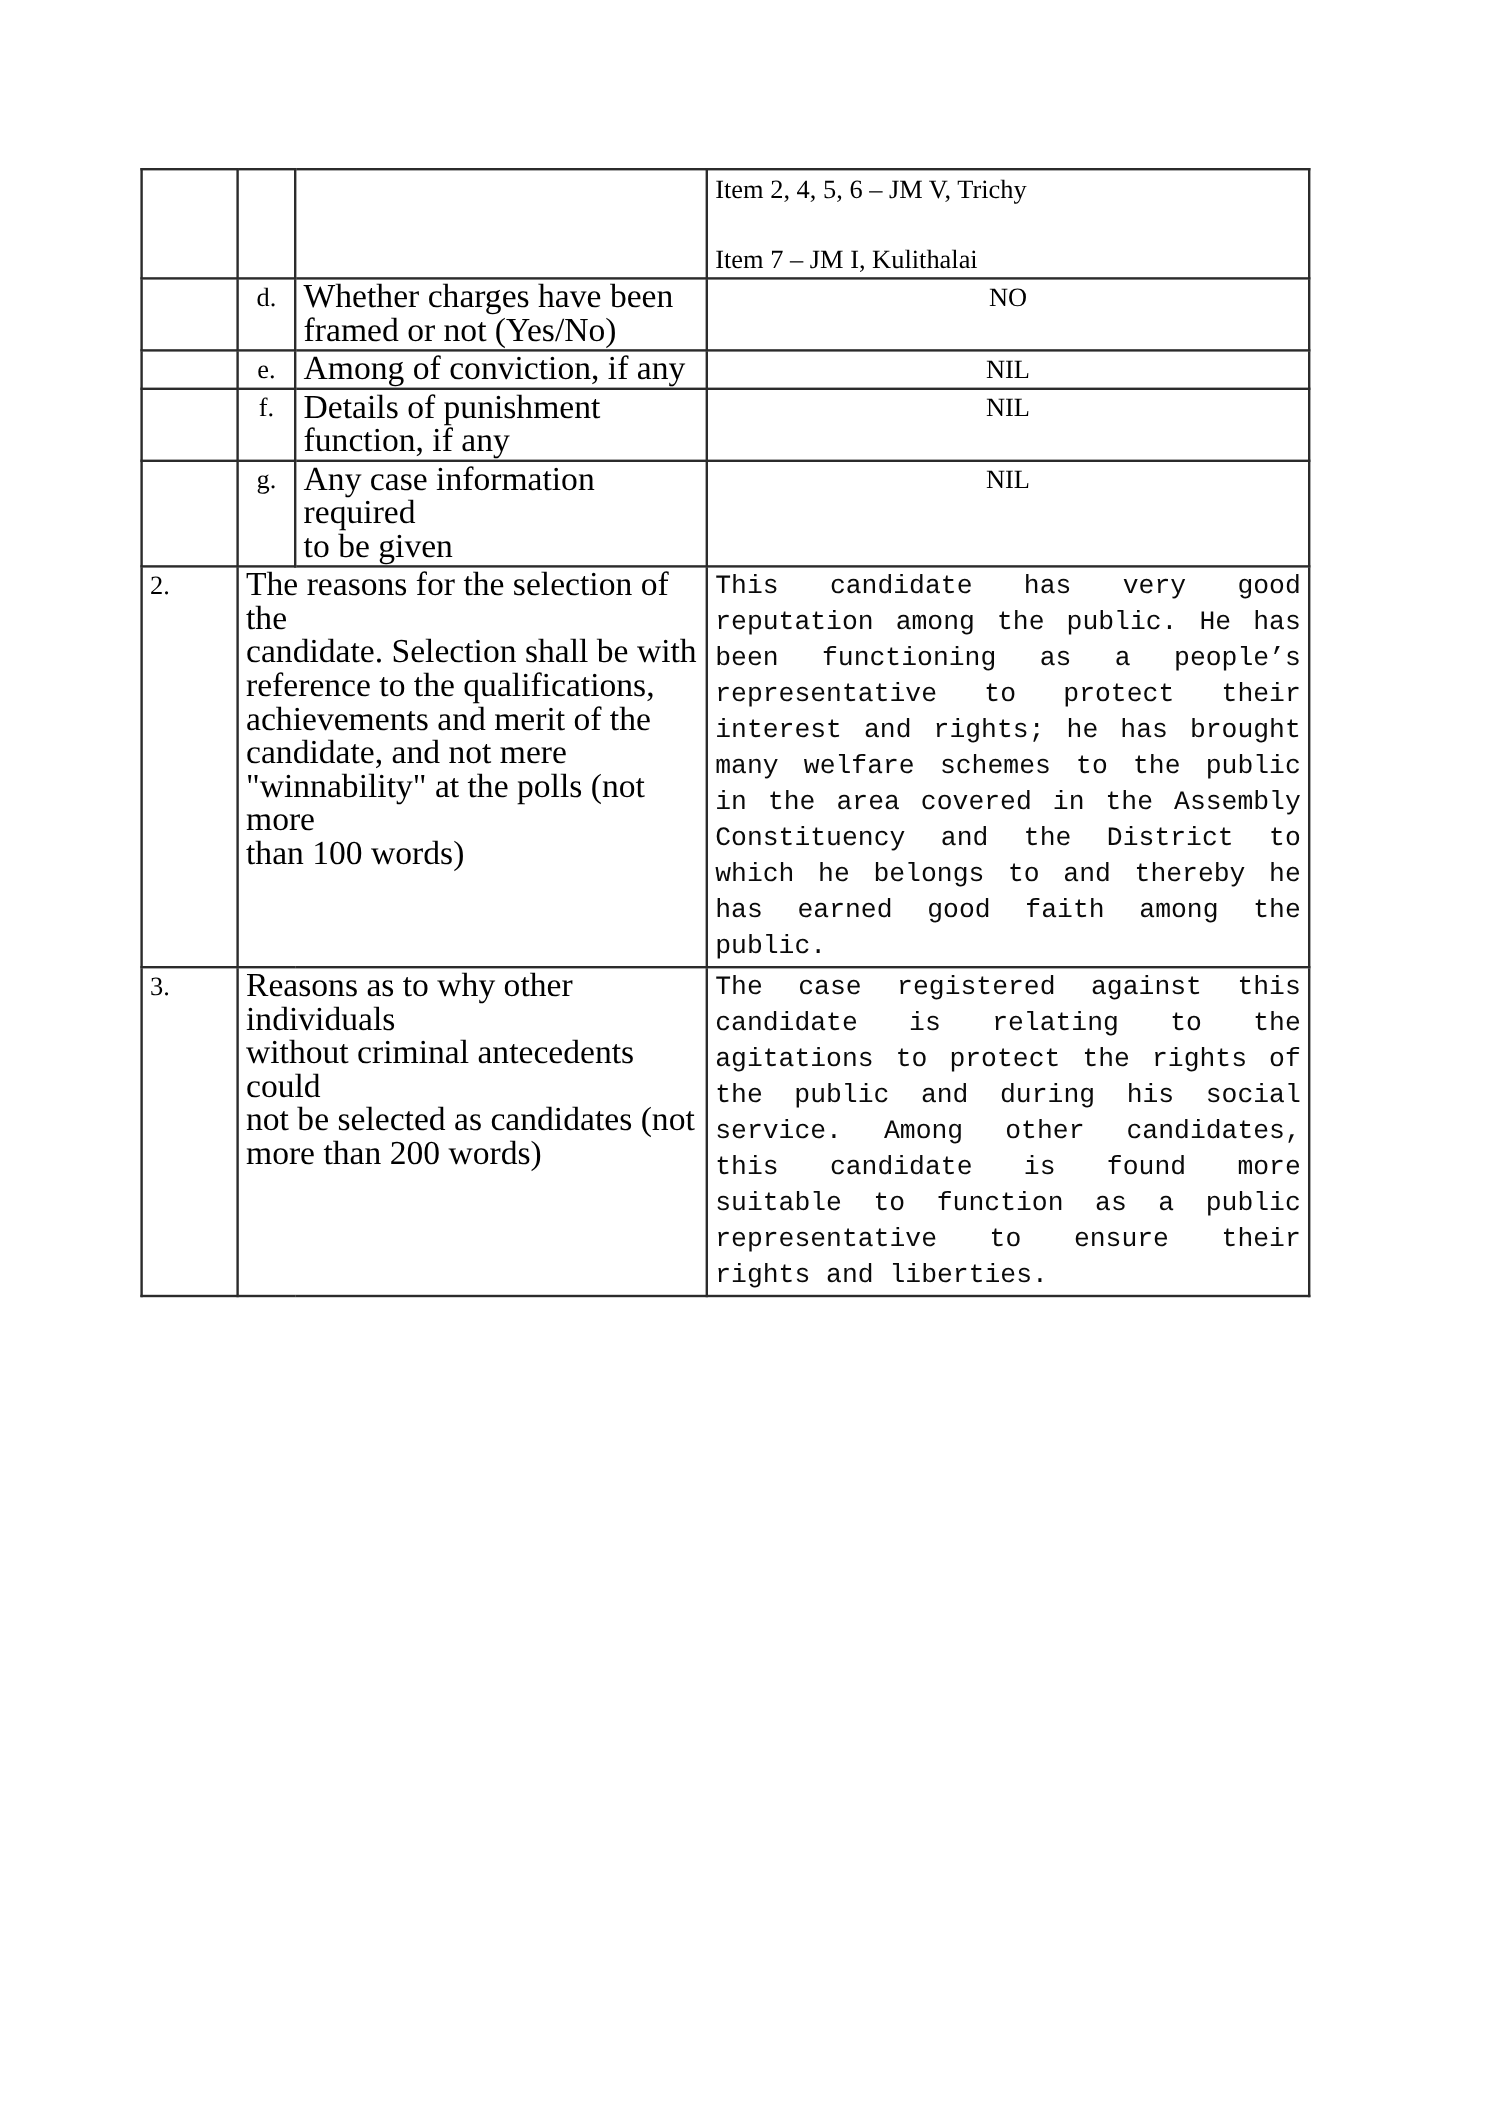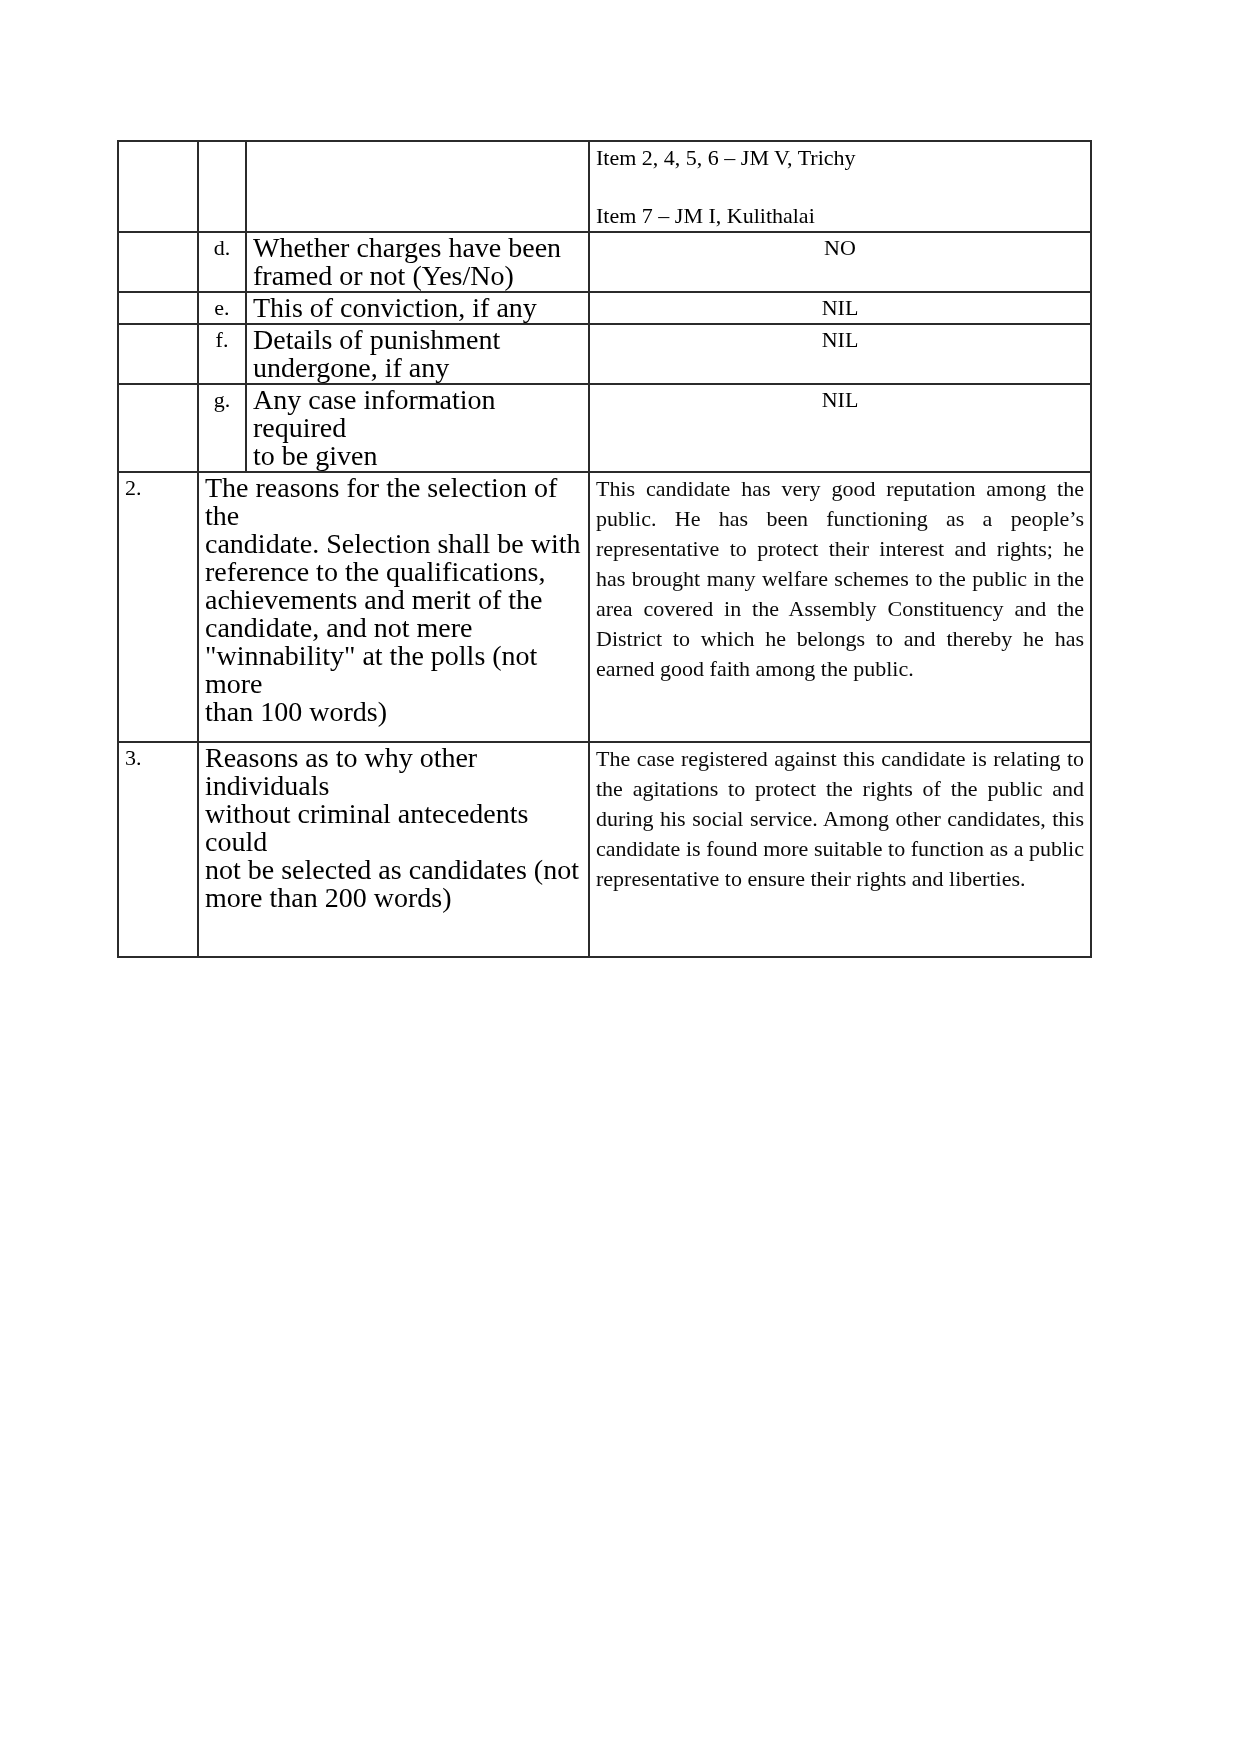--- a/index.html
+++ b/index.html
@@ -111,7 +111,7 @@
     <tr style="height:28px">
       <td></td>
       <td class="letter-cell">e.</td>
-      <td class="label-cell">This of conviction, if any</td>
+      <td class="label-cell">Among of conviction, if any</td>
       <td class="value-center">NIL</td>
     </tr>
 

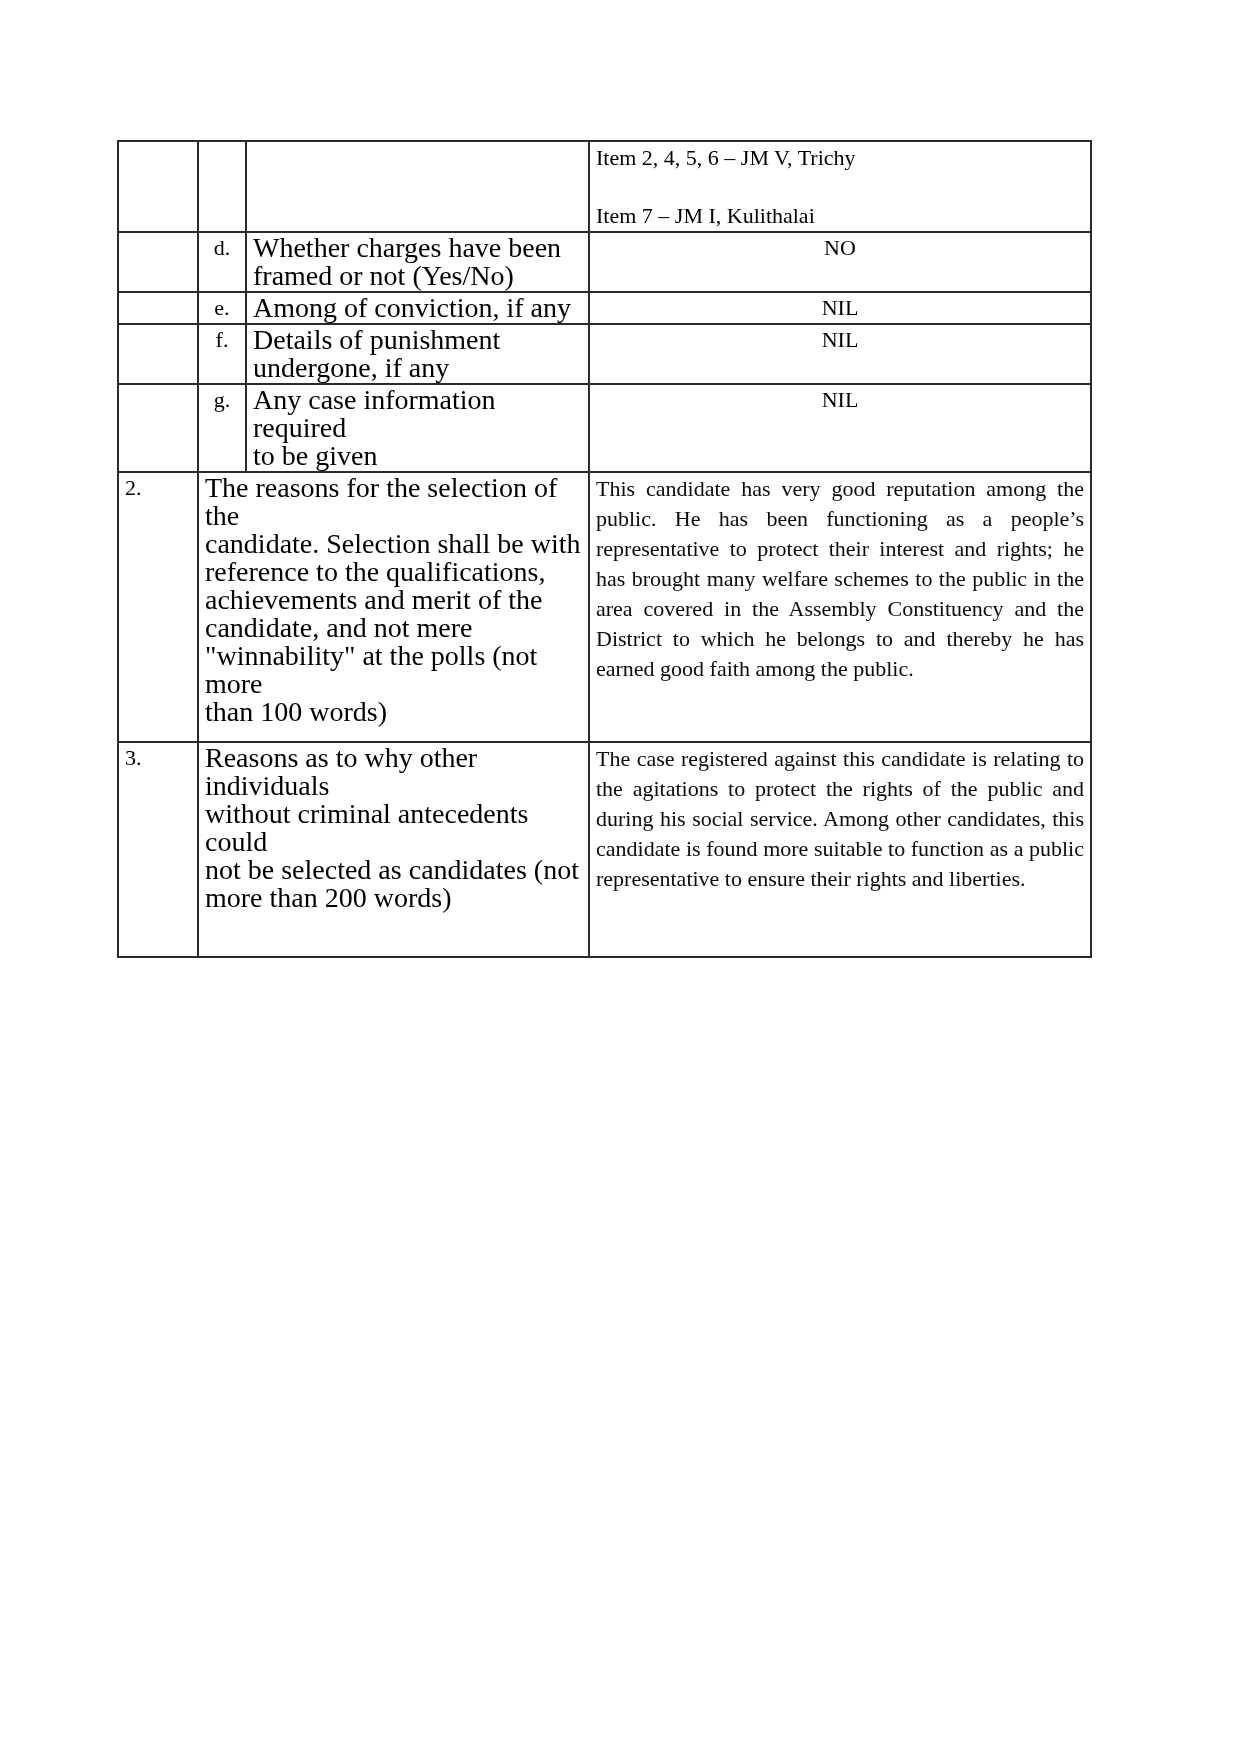--- a/index.html
+++ b/index.html
@@ -119,7 +119,7 @@
       <td></td>
       <td class="letter-cell">f.</td>
       <td class="label-cell">Details of punishment
-undergone, if any</td>
+function, if any</td>
       <td class="value-center">NIL</td>
     </tr>
 

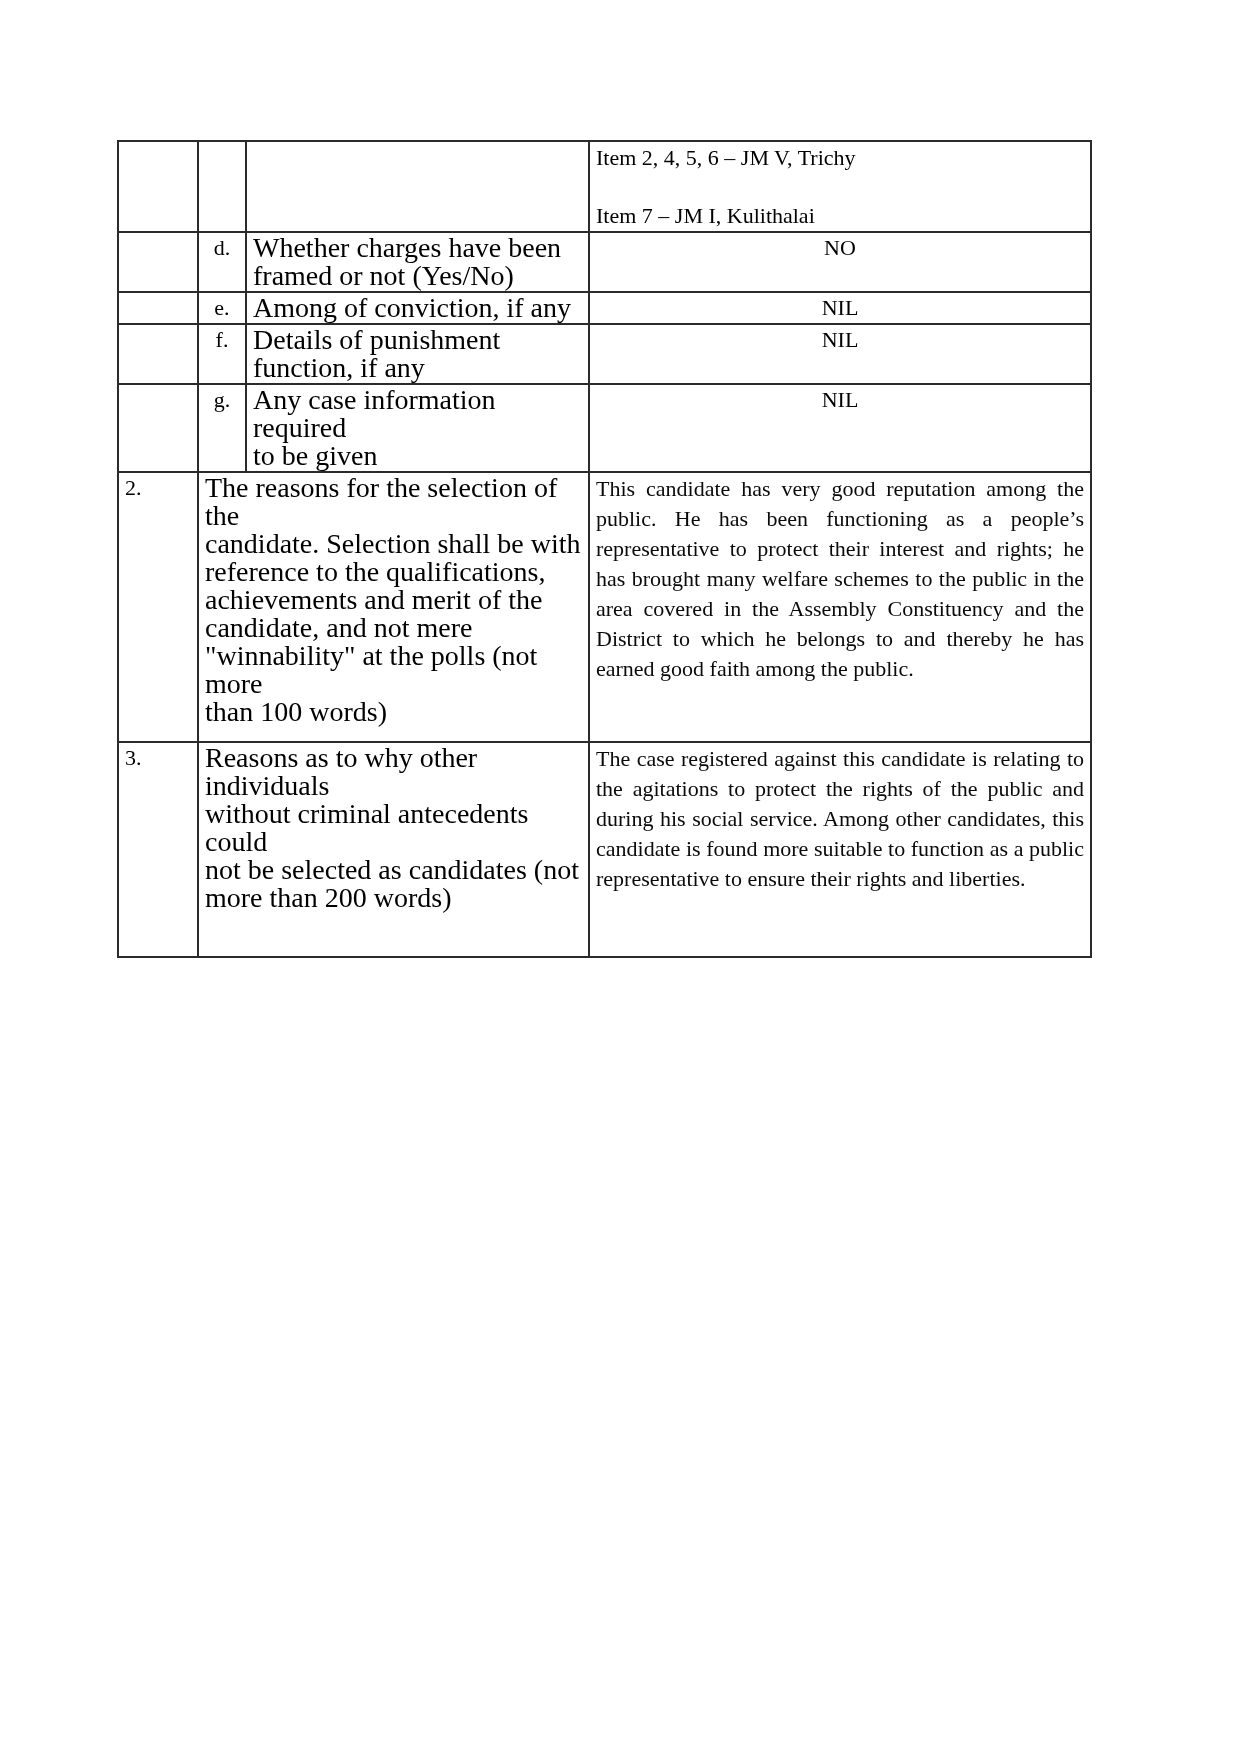--- a/index.html
+++ b/index.html
@@ -68,7 +68,7 @@
     padding-left: 12px;
   }
   td.sans-value {
-    font-family: Liberation Serif, serif;
+    font-family: Liberation Mono, monospace;
     font-size: 22px;
     line-height: 30px;
     text-align: justify;

